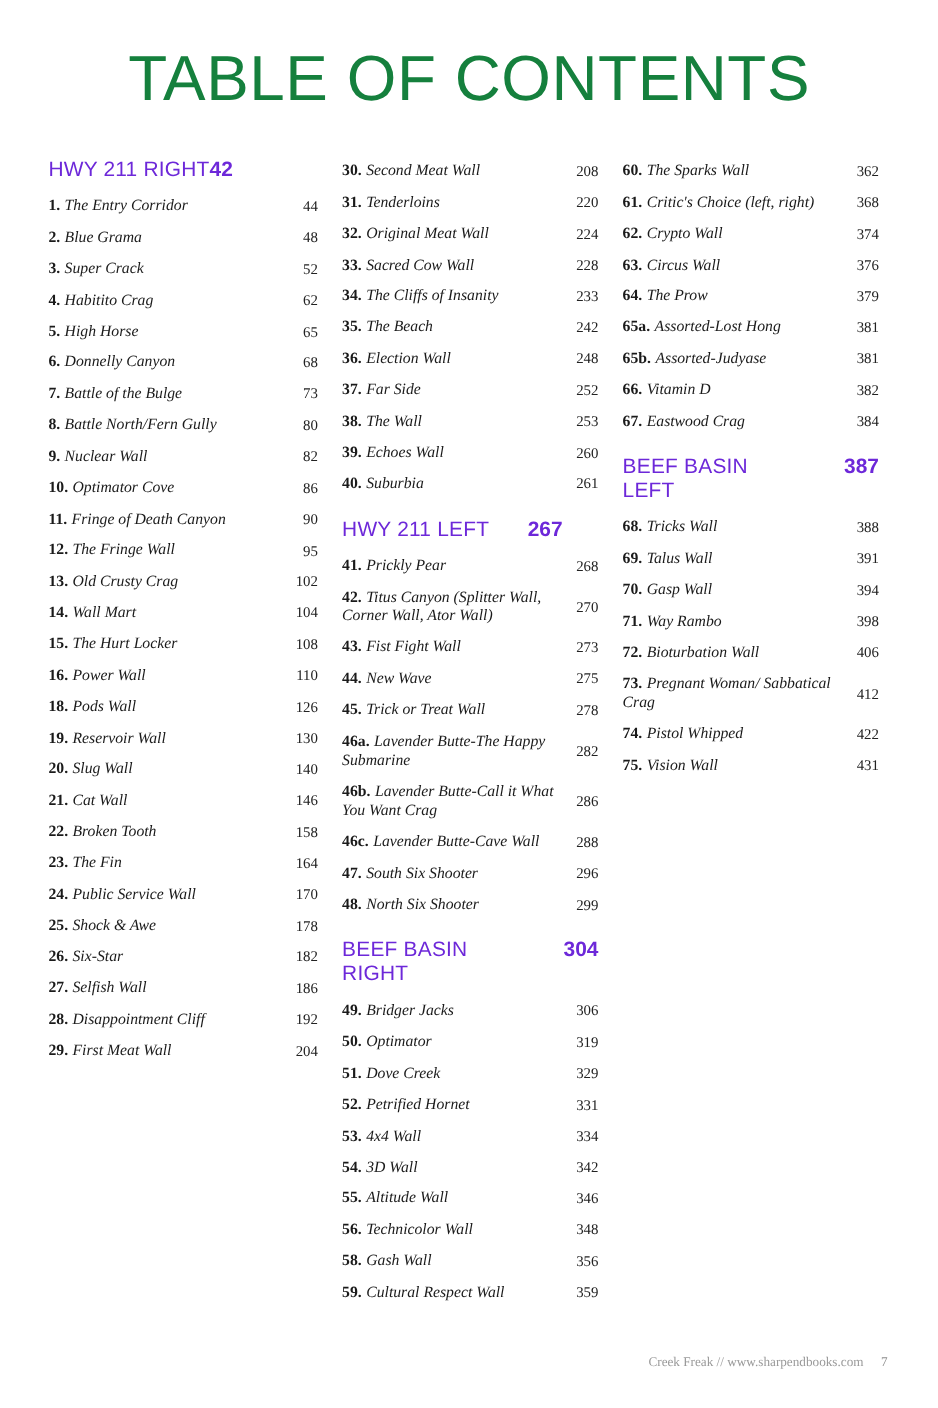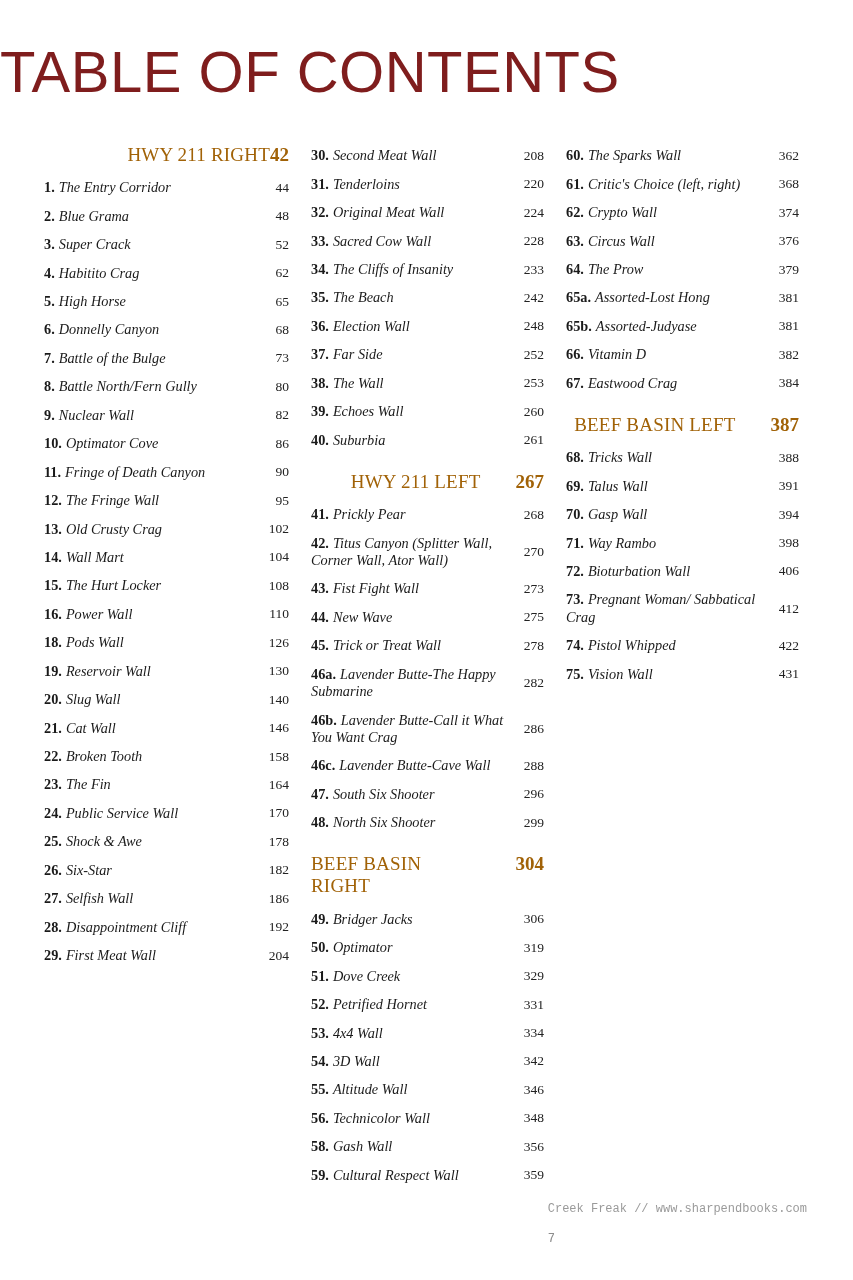--- a/index.html
+++ b/index.html
@@ -23,8 +23,8 @@
     padding: 0;
   }
   .toc-title {
-    text-align: left;
-    color: #7f1d1d;
+    text-align: center;
+    color: #15803d;
     font-family: "Liberation Sans", sans-serif;
     font-weight: 400;
     font-size: 58px;

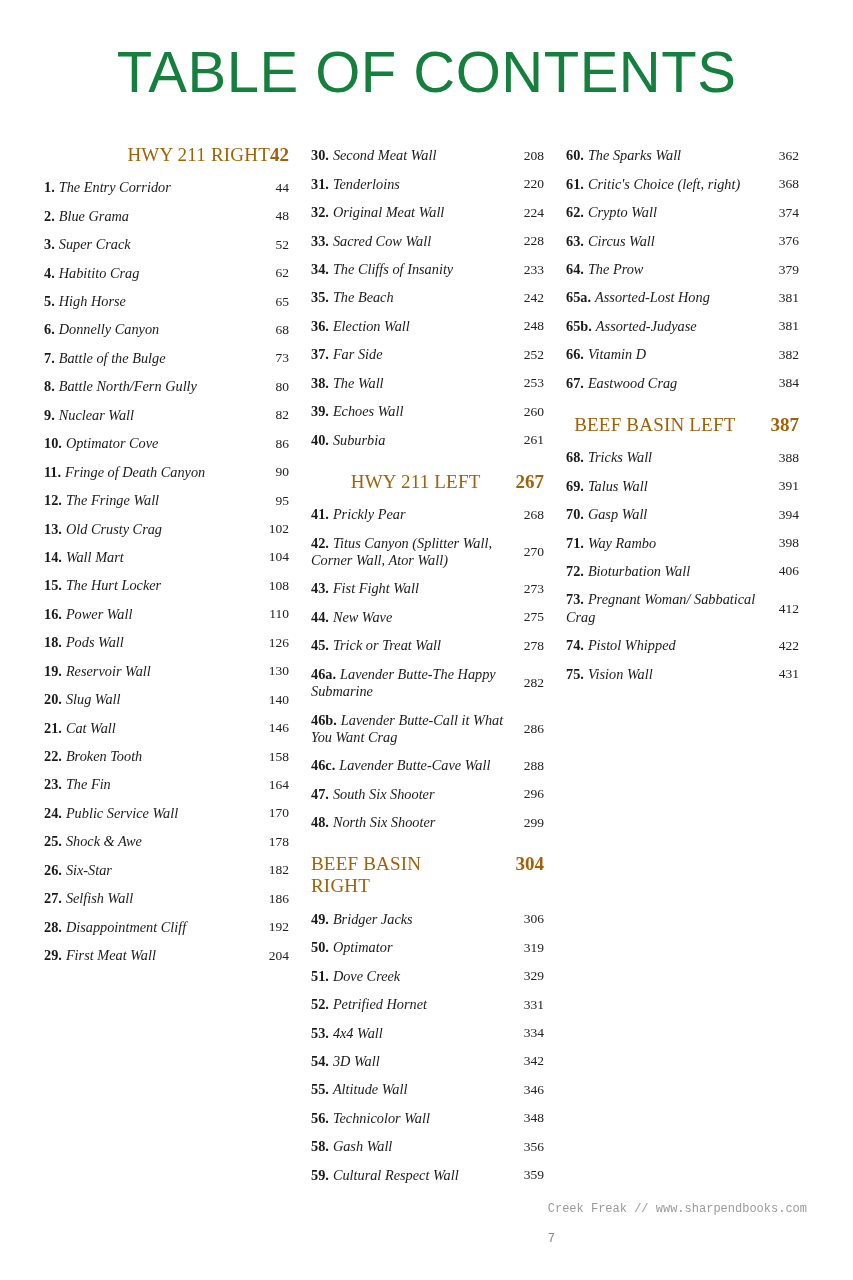--- a/index.html
+++ b/index.html
@@ -53,11 +53,11 @@
   .section-head {
     display: flex;
     align-items: baseline;
-    justify-content: flex-end;
-    font-family: Liberation Serif, serif;
+    justify-content: flex-start;
+    font-family: Liberation Sans, sans-serif;
     font-size: 19px;
     font-weight: 400;
-    color: #a16207;
+    color: #6d28d9;
     margin: 0 0 8px 0;
     padding-top: 2px;
   }

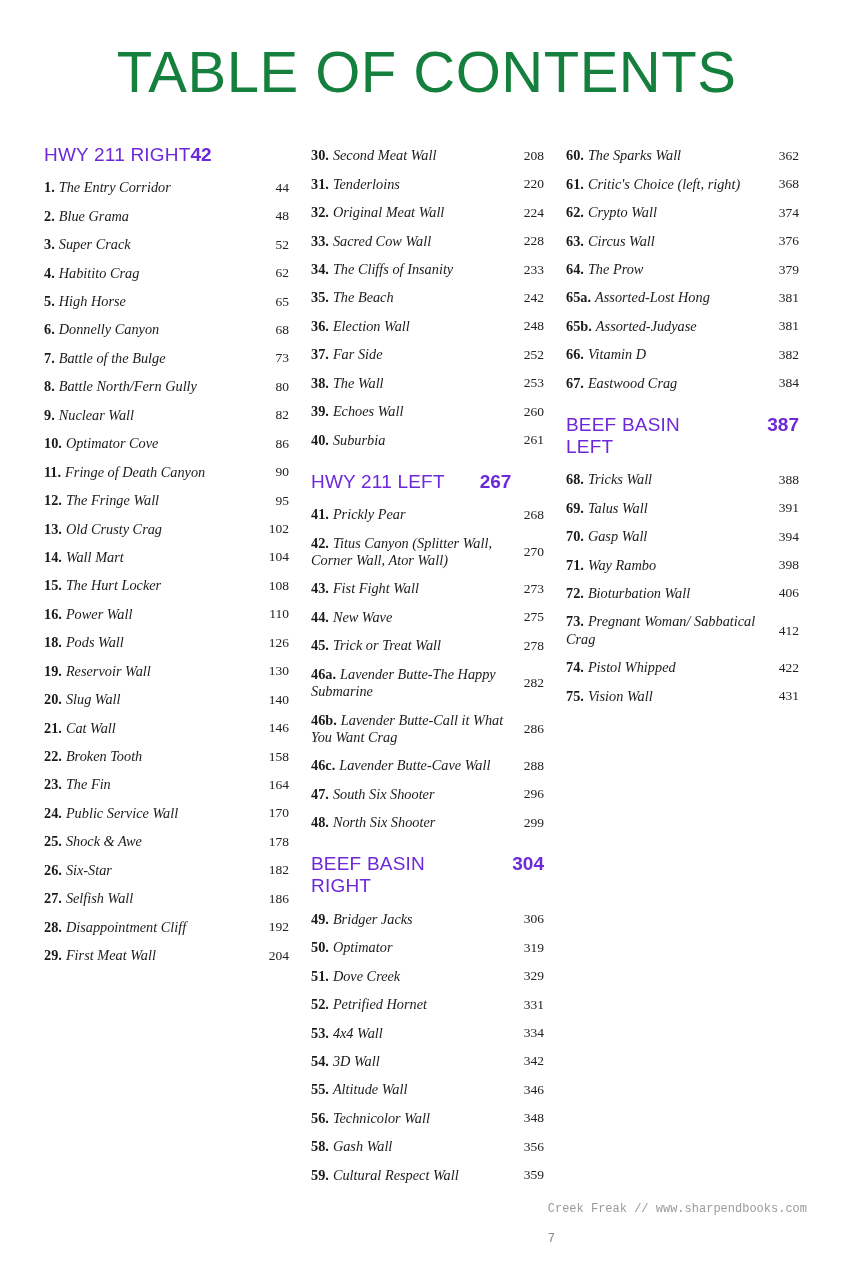--- a/index.html
+++ b/index.html
@@ -106,11 +106,10 @@
     bottom: 34px;
     font-size: 12px;
     color: #9a9a9a;
-    font-family: Liberation Mono, monospace;
+    font-family: Liberation Serif, serif;
     display: flex;
     align-items: baseline;
     gap: 16px;
-    flex-direction: column;
   }
   .footer .folio {
     color: #8d8d8d;

